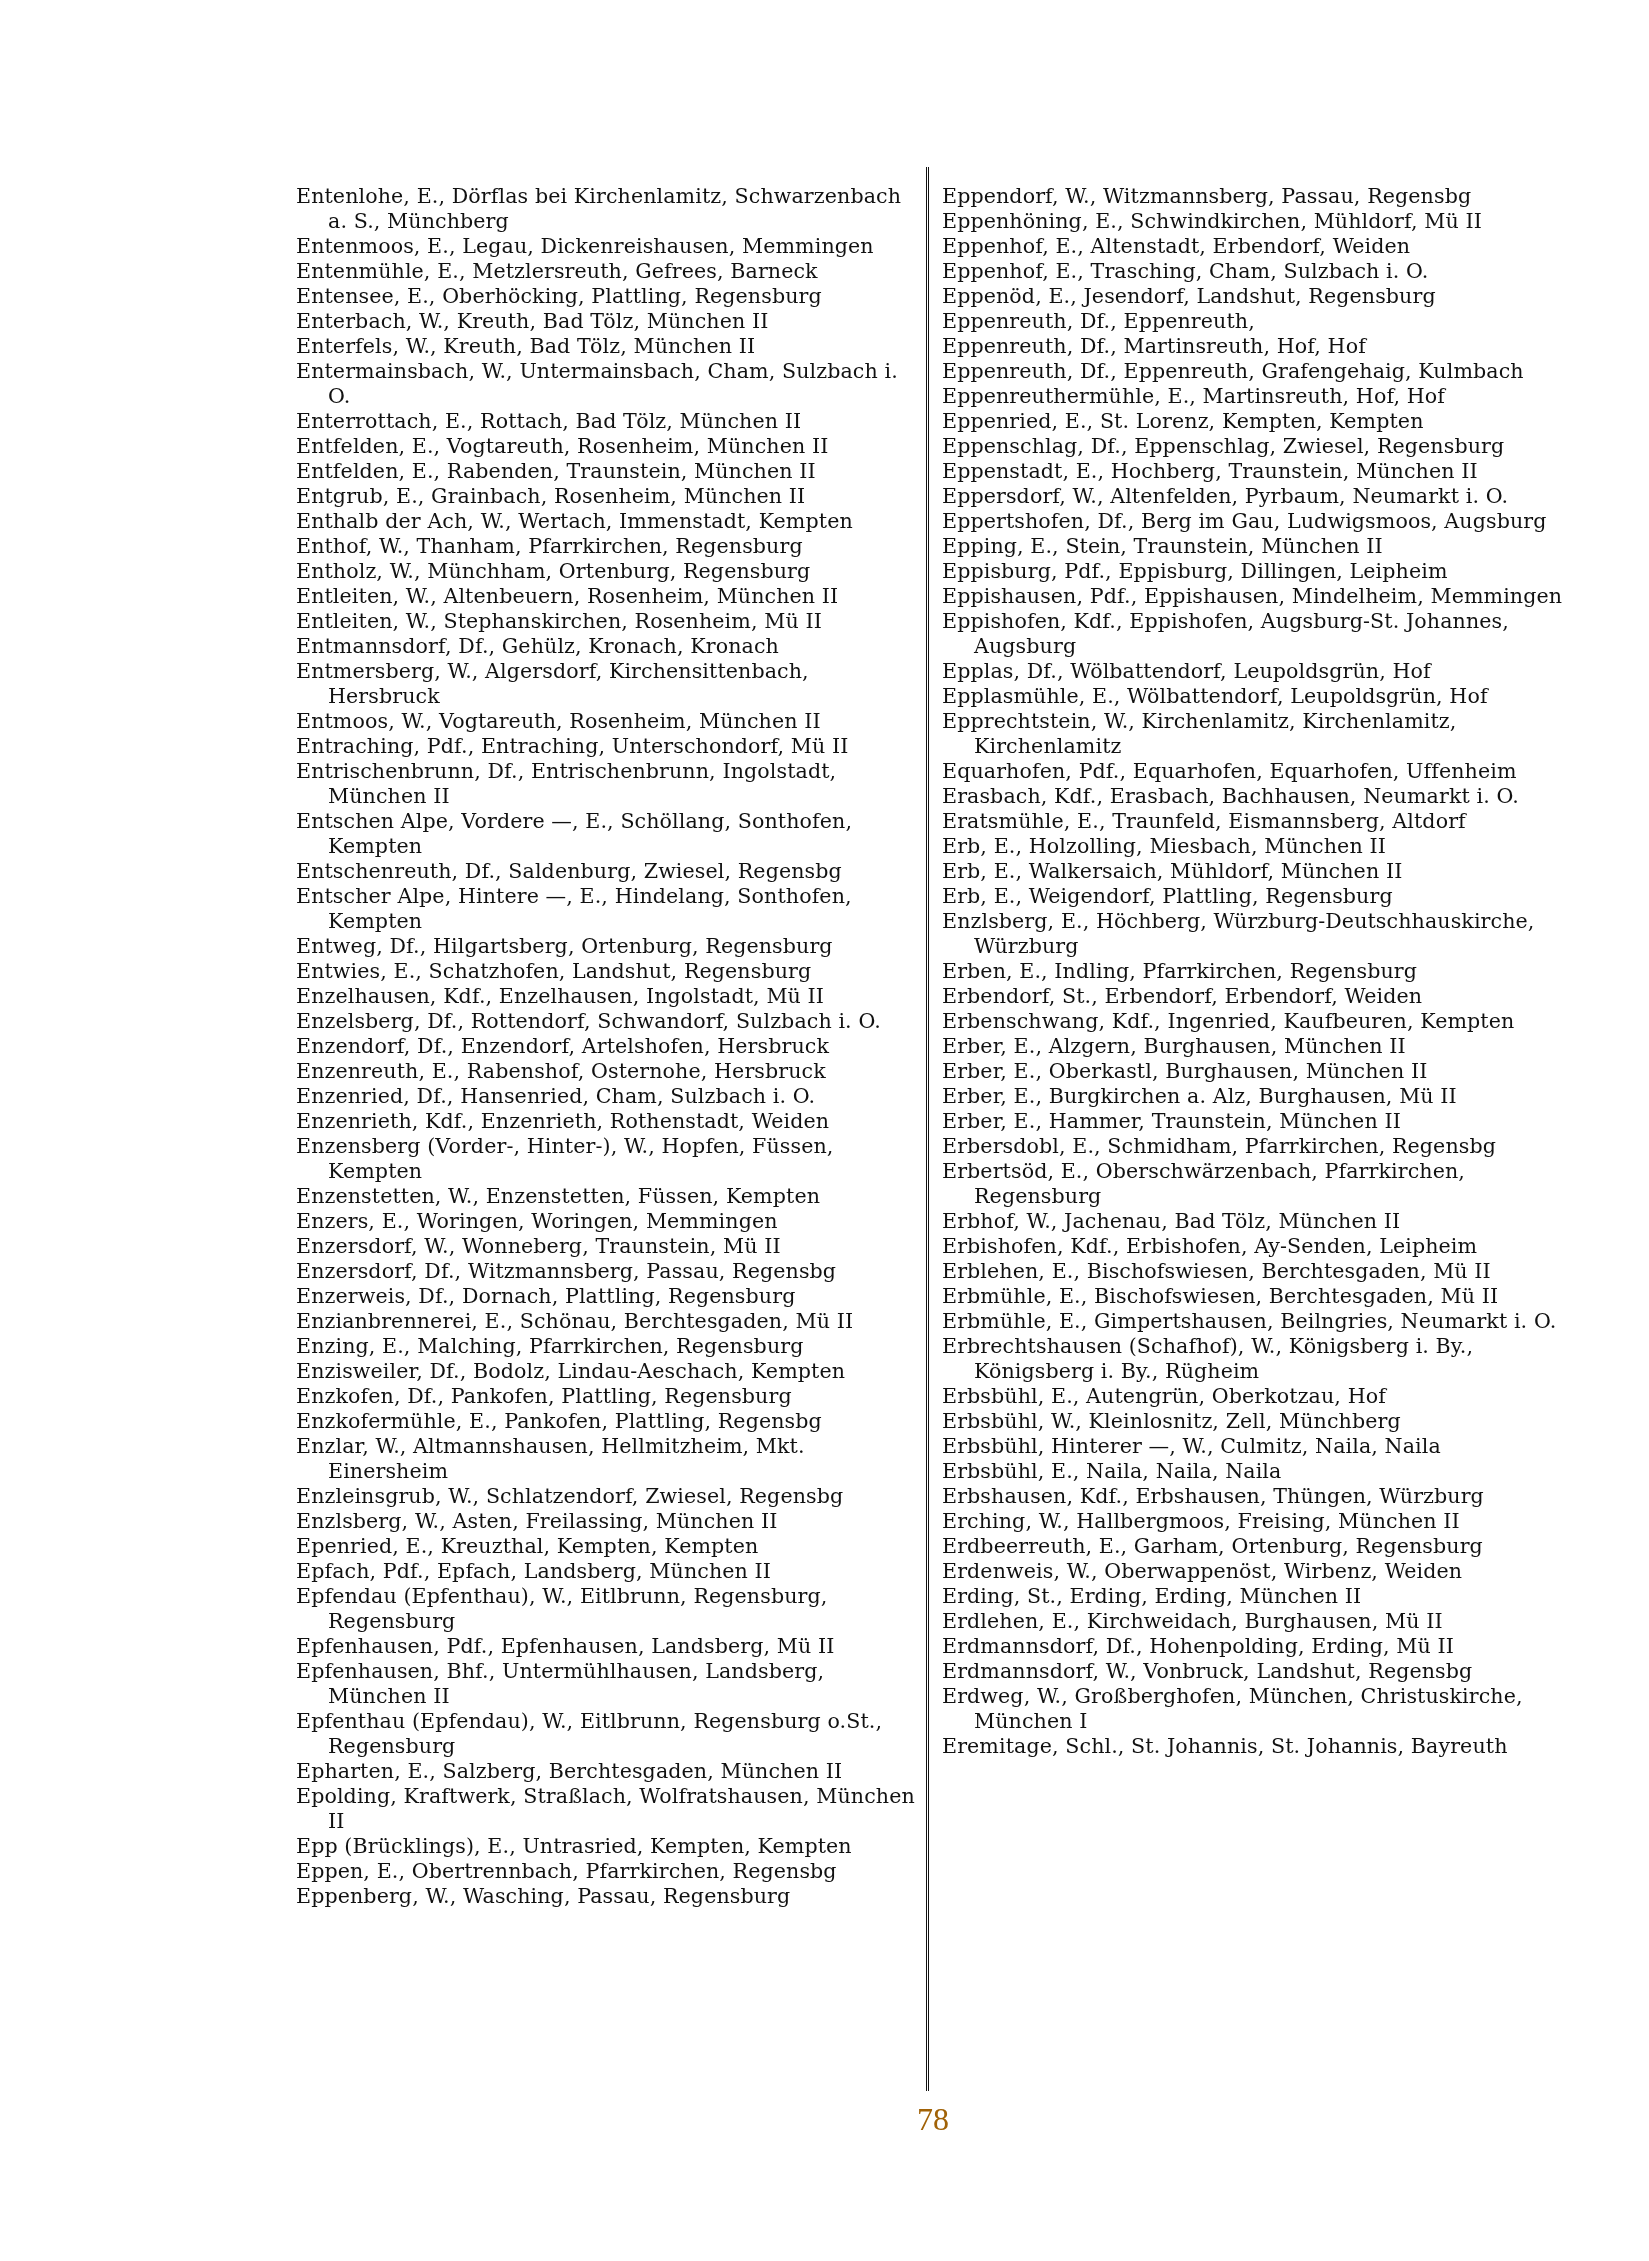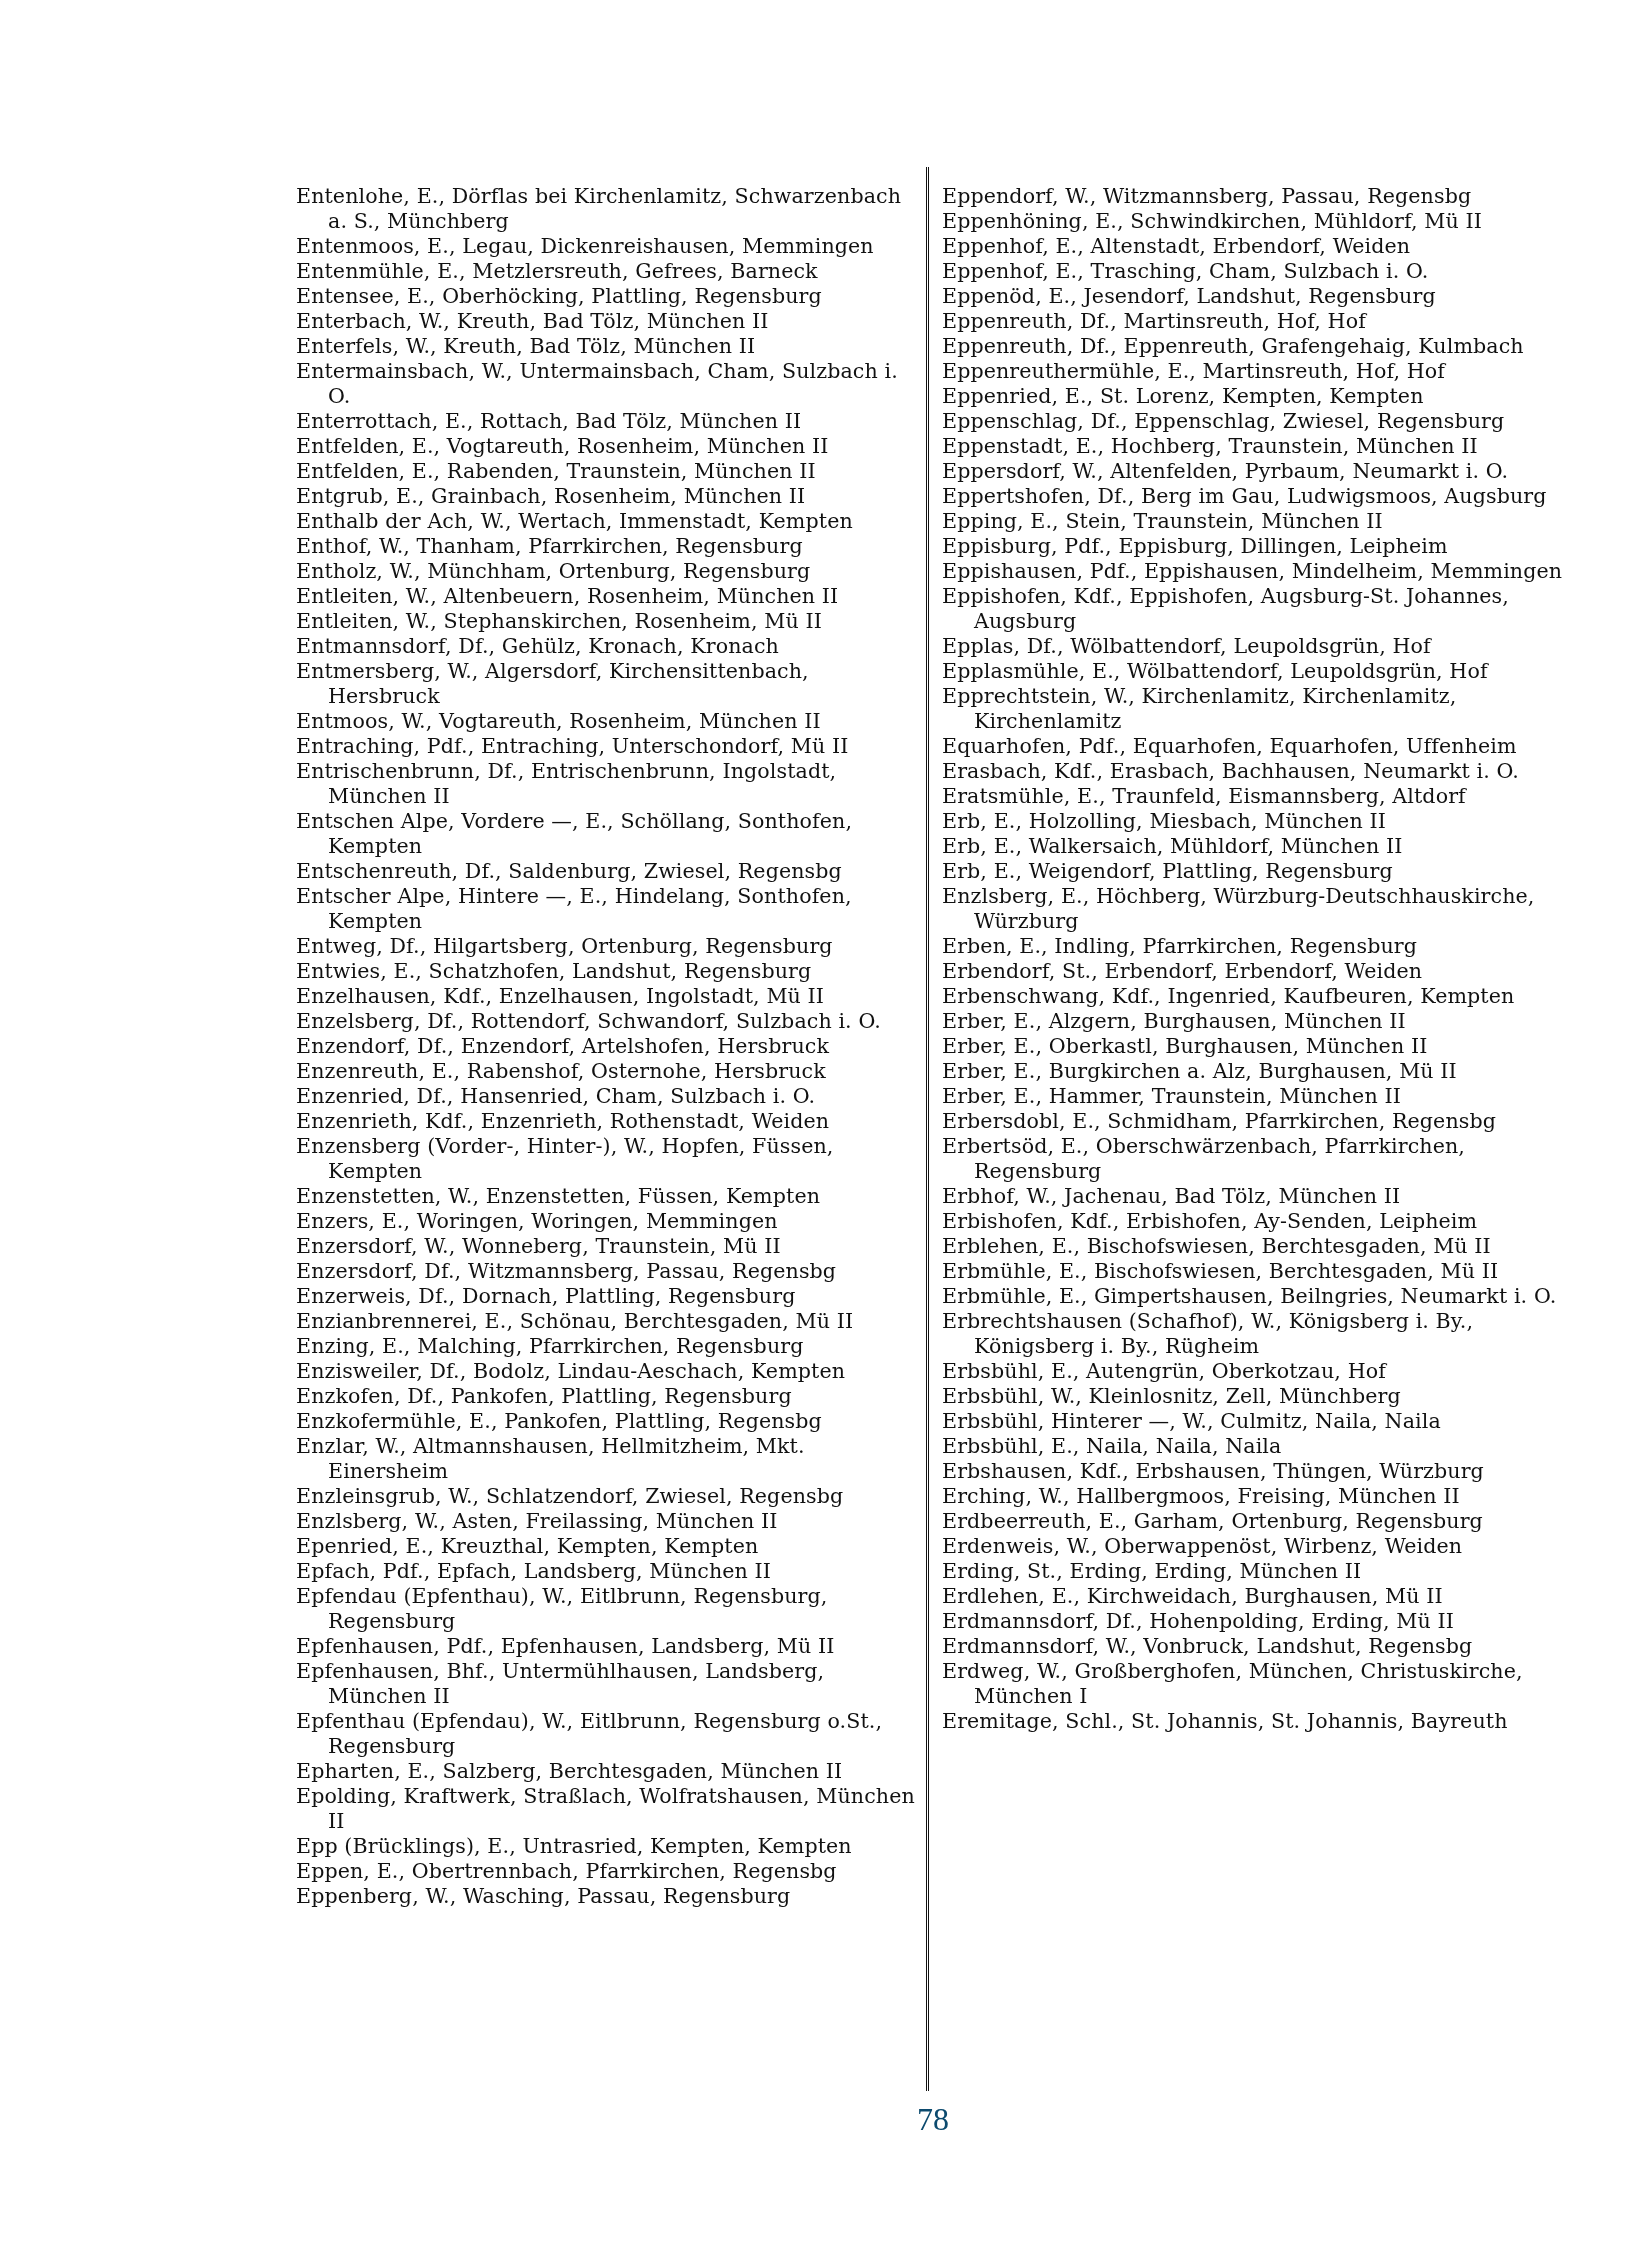--- a/index.html
+++ b/index.html
@@ -99,6 +99,7 @@
     <p class="entry">Eppenhof, E., Altenstadt, Erbendorf, Weiden</p>
     <p class="entry">Eppenhof, E., Trasching, Cham, Sulzbach i. O.</p>
     <p class="entry">Eppenöd, E., Jesendorf, Landshut, Regensburg</p>
+    <p class="entry">Eppenreuth, Df., Eppenreuth,</p>
     <p class="entry">Eppenreuth, Df., Martinsreuth, Hof, Hof</p>
     <p class="entry">Eppenreuth, Df., Eppenreuth, Grafengehaig, Kulmbach</p>
     <p class="entry">Eppenreuthermühle, E., Martinsreuth, Hof, Hof</p>

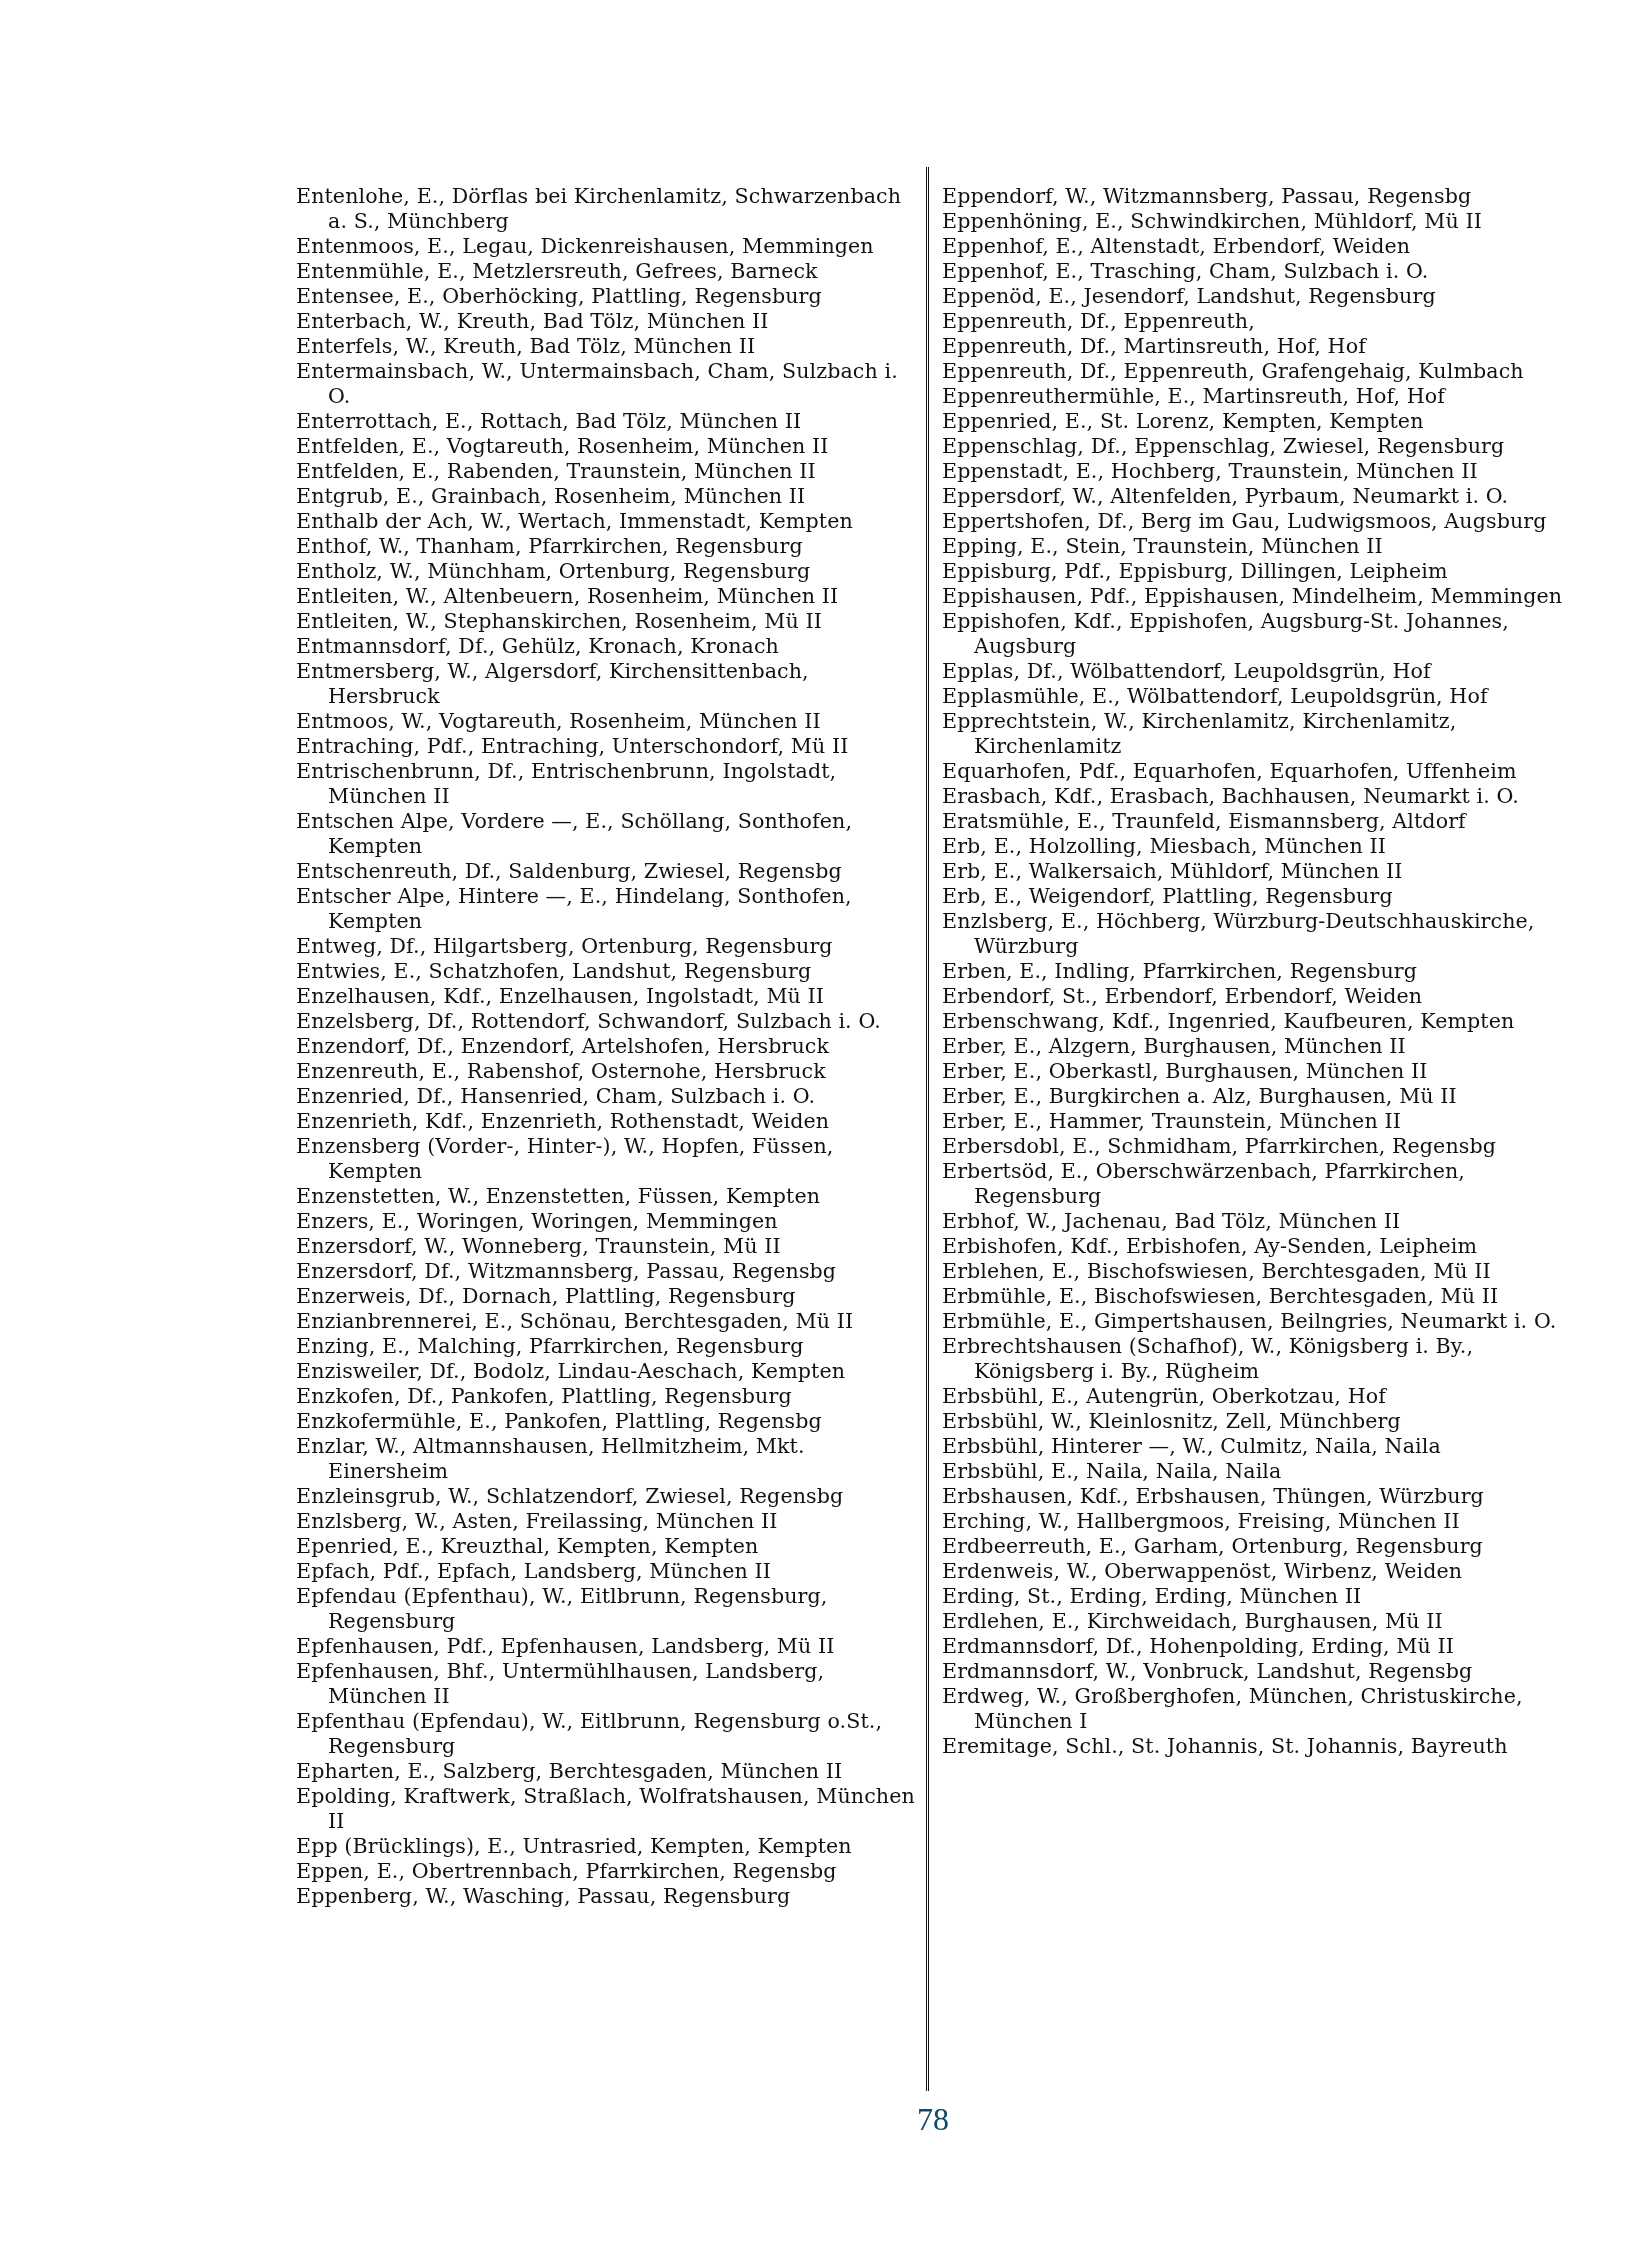--- a/index.html
+++ b/index.html
@@ -27,7 +27,7 @@
   }
   .page-number {
     position: absolute; left: 911px; top: 2101px; width: 44px; text-align: center;
-    font-family: "Liberation Serif", "DejaVu Serif", serif; font-size: 32px; color: #0c4a6e;
+    font-family: "Liberation Serif", "DejaVu Serif", serif; font-size: 32px; color: #a16207;
   }
 </style>
 </head>

